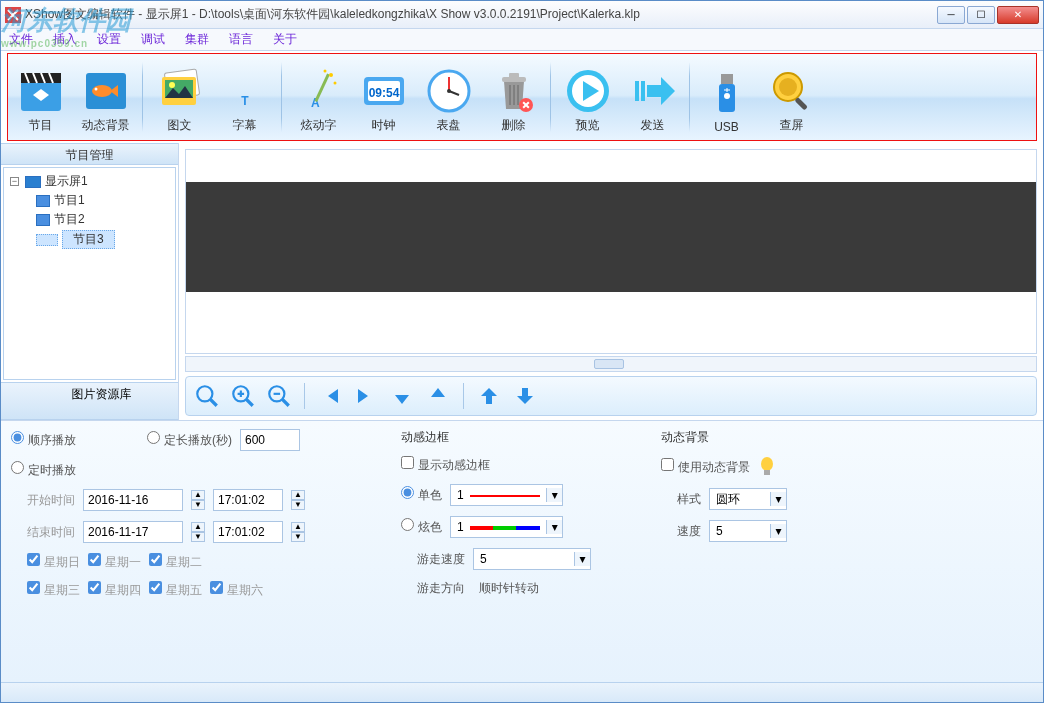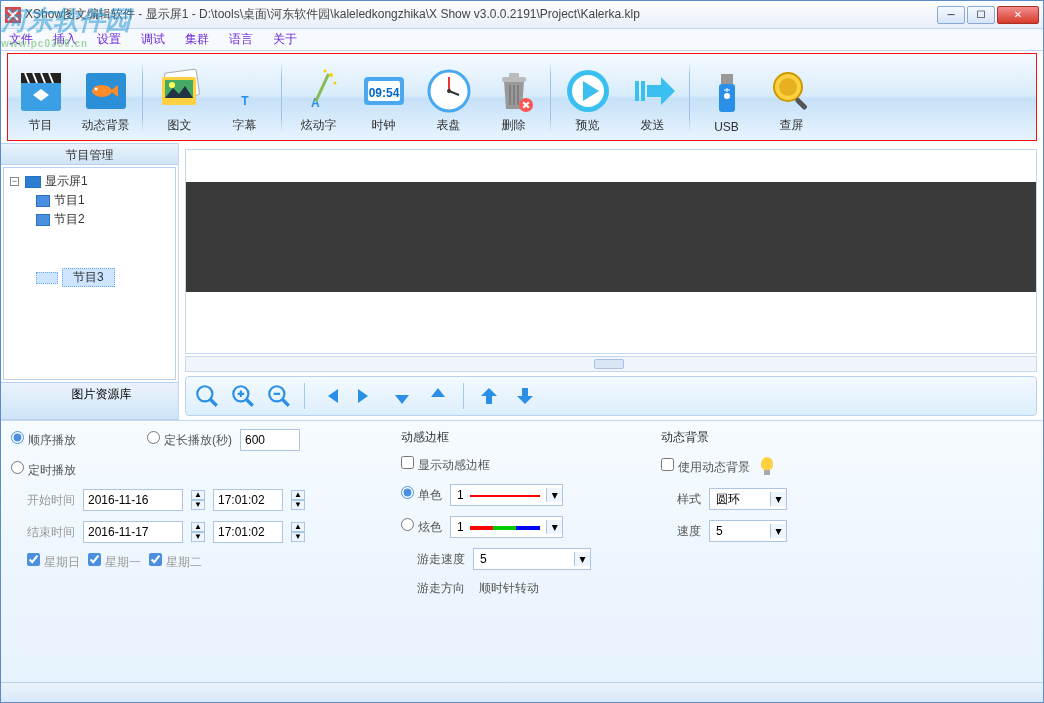--- a/index.html
+++ b/index.html
@@ -41,7 +41,7 @@
 .tree-node.lvl2 { margin-left: 28px; }
 .tree-node .ticon { width:14px; height:12px; background:#4a8fe0; border:1px solid #2a6fc0; }
 .tree-node .ticon.screen { width:16px; height:12px; background:#2a7fd0; }
-.tree-node.sel span { background:#cde5ff; border:1px dotted #6aa8e8; padding:0 10px;margin-top:38px; }
+.tree-node.sel span { background:#cde5ff; border:1px dotted #6aa8e8; padding:0 10px; }
 .tree .expander { display:inline-block; width:9px; height:9px; border:1px solid #888; text-align:center; line-height:7px; font-size:9px; margin-right:2px; color:#555;}
 
 .res-title { height: 38px; background: linear-gradient(#eaf3fc,#cfe4f7); text-align:center; line-height:22px; border-top:1px solid #b8d2ee; border-bottom:1px solid #b8d2ee;padding-left:24px;}

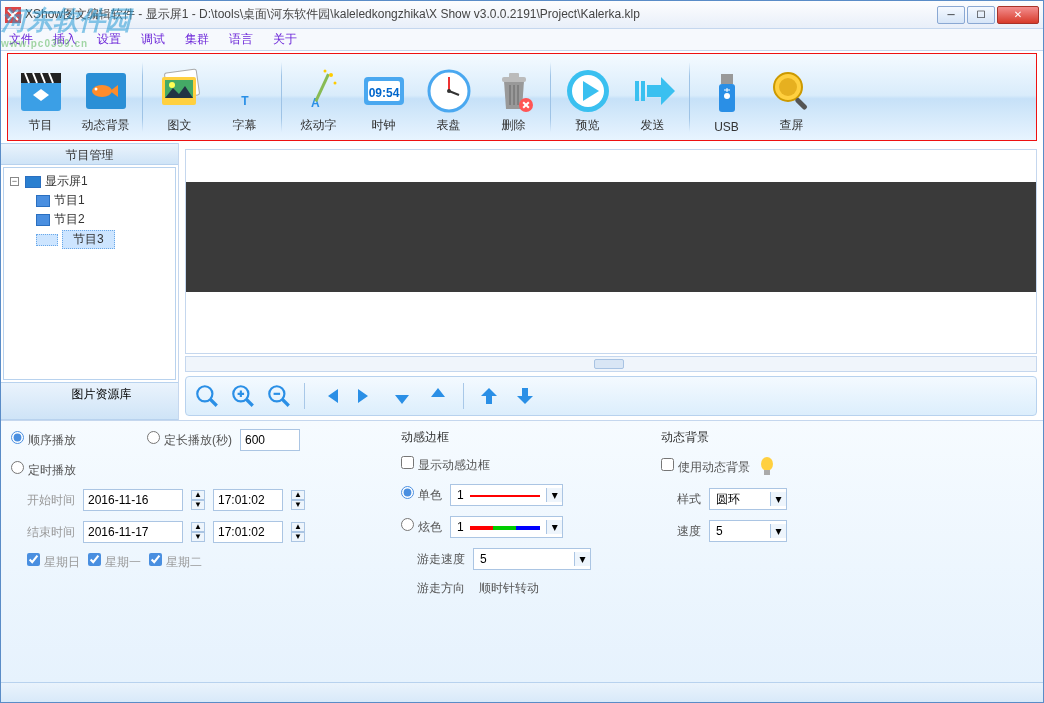--- a/index.html
+++ b/index.html
@@ -393,6 +393,12 @@
       <label class="disabled"><input type="checkbox" checked="" style=""><span>星期一</span></label>
       <label class="disabled"><input type="checkbox" checked="" style=""><span>星期二</span></label>
     </div>
+    <div class="row indent">
+      <label class="disabled"><input type="checkbox" checked="" style=""><span>星期三</span></label>
+      <label class="disabled"><input type="checkbox" checked="" style=""><span>星期四</span></label>
+      <label class="disabled"><input type="checkbox" checked="" style=""><span>星期五</span></label>
+      <label class="disabled"><input type="checkbox" checked="" style=""><span>星期六</span></label>
+    </div>
   </div>
 
   <div class="group" style="width:230px">

